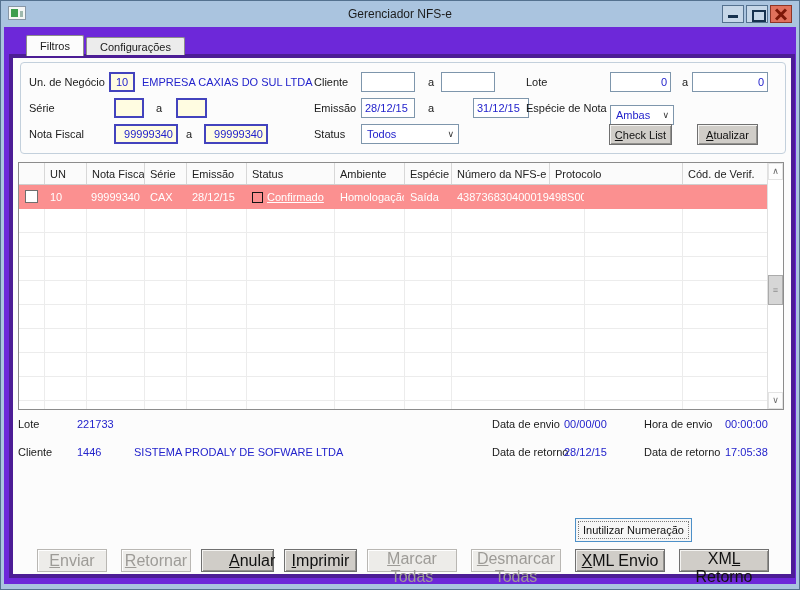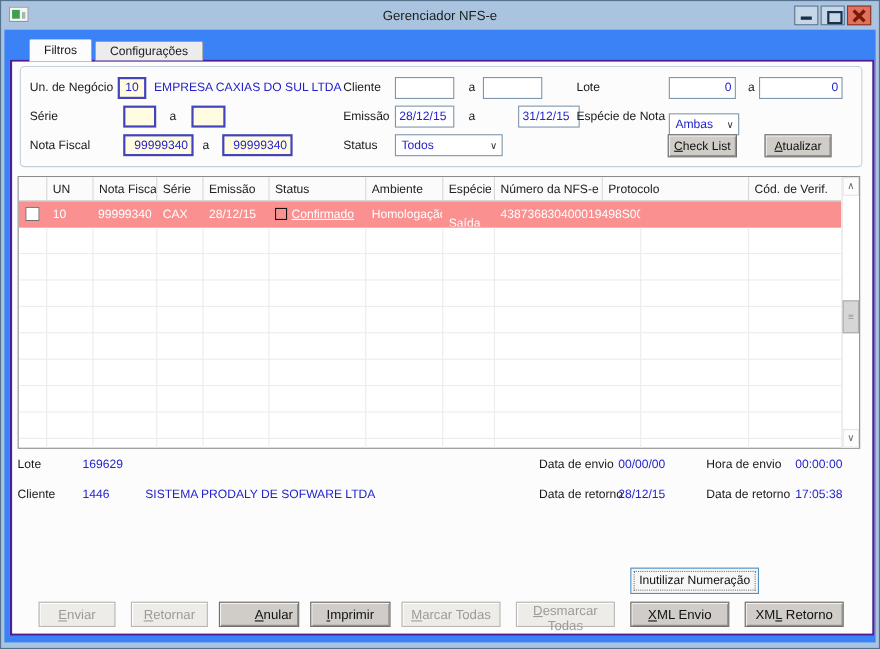--- a/index.html
+++ b/index.html
@@ -27,7 +27,7 @@
   .tb-close::before{transform:rotate(45deg);}
   .tb-close::after{transform:rotate(-45deg);}
   
-  .client{position:absolute;left:3px;right:3px;top:26px;bottom:5px;background:#3b82f6;}
+  .client{position:absolute;left:3px;right:3px;top:26px;bottom:5px;background:#6d28d9;}
   .tabs{position:absolute;left:22px;top:7px;height:21px;display:flex;align-items:flex-end;z-index:3;}
   .tab{font-size:11px;padding:0 13px;border:1px solid #8c8c8c;border-bottom:none;background:#ececec;
        height:18px;line-height:18px;color:#1a1a1a;border-radius:2px 2px 0 0;margin-right:2px;}

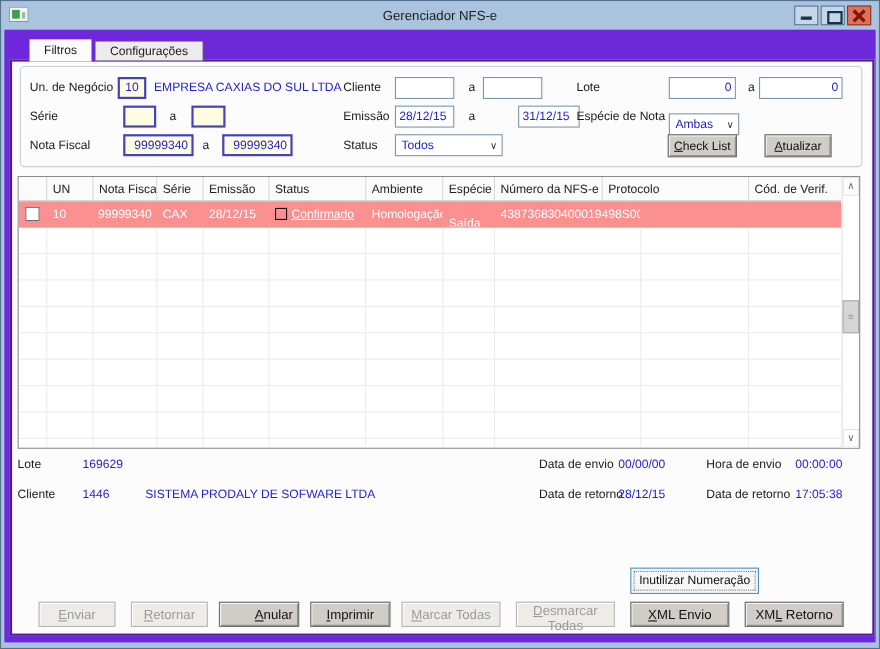--- a/index.html
+++ b/index.html
@@ -32,7 +32,7 @@
   .tab{font-size:11px;padding:0 13px;border:1px solid #8c8c8c;border-bottom:none;background:#ececec;
        height:18px;line-height:18px;color:#1a1a1a;border-radius:2px 2px 0 0;margin-right:2px;}
   .tab.active{background:#fcfcfc;height:21px;line-height:21px;margin-bottom:-1px;z-index:4;position:relative;}
-  .tabpanel{position:absolute;left:5px;top:27px;width:786px;height:524px;background:#fcfcfc;border:2px solid #4c1d95;}
+  .tabpanel{position:absolute;left:5px;top:27px;width:786px;height:524px;background:#fcfcfc;border:4px solid #4c1d95;}
   
   .filterbox{position:absolute;left:7px;top:4px;width:766px;height:92px;border:1px solid #c3d0dc;border-radius:4px;}
   .flabel{position:absolute;font-size:11px;color:#1a1a1a;white-space:nowrap;}

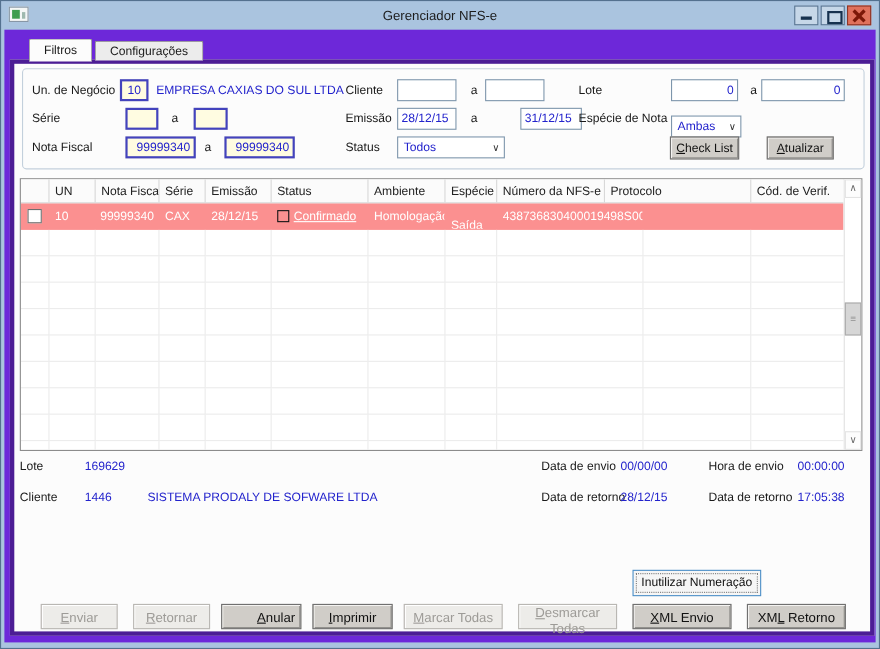--- a/index.html
+++ b/index.html
@@ -179,7 +179,7 @@
                 <div class="gc" style="width: 60px;">28/12/15</div>
                 <div class="gc" style="width: 88px; text-decoration: underline;"><span class="cbs"></span>Confirmado</div>
                 <div class="gc" style="width: 70px;">Homologação</div>
-                <div class="gc" style="width: 47px; margin-top: 8px;">Saída</div>
+                <div class="gc" style="width: 47px;">Saída</div>
                 <div class="gc" style="width: 133px;">438736830400019498S00</div>
                 <div class="gc" style="width: 98px;"></div>
                 <div class="gc" style="width: 88px;"></div>

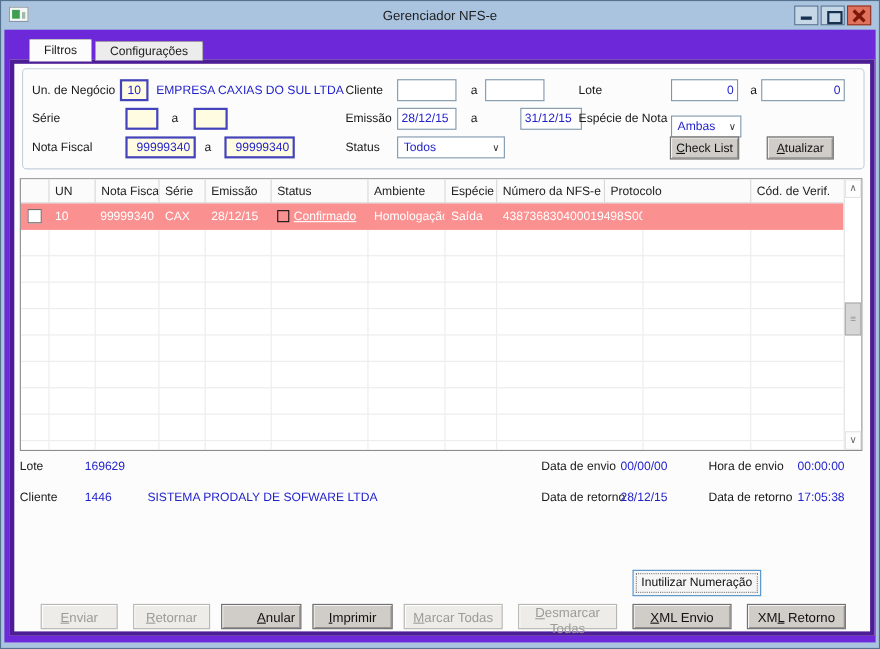--- a/index.html
+++ b/index.html
@@ -311,7 +311,7 @@
       </div>
 
       <span class="ilabel" style="left:5px;top:360px">Lote</span>
-      <span class="ivalue" style="left:64px;top:360px">169629</span>
+      <span class="ivalue" style="left:64px;top:360px">221733</span>
       <span class="ilabel" style="left:5px;top:388px">Cliente</span>
       <span class="ivalue" style="left:64px;top:388px">1446</span>
       <span class="ivalue" style="left:121px;top:388px">SISTEMA PRODALY DE SOFWARE LTDA</span>

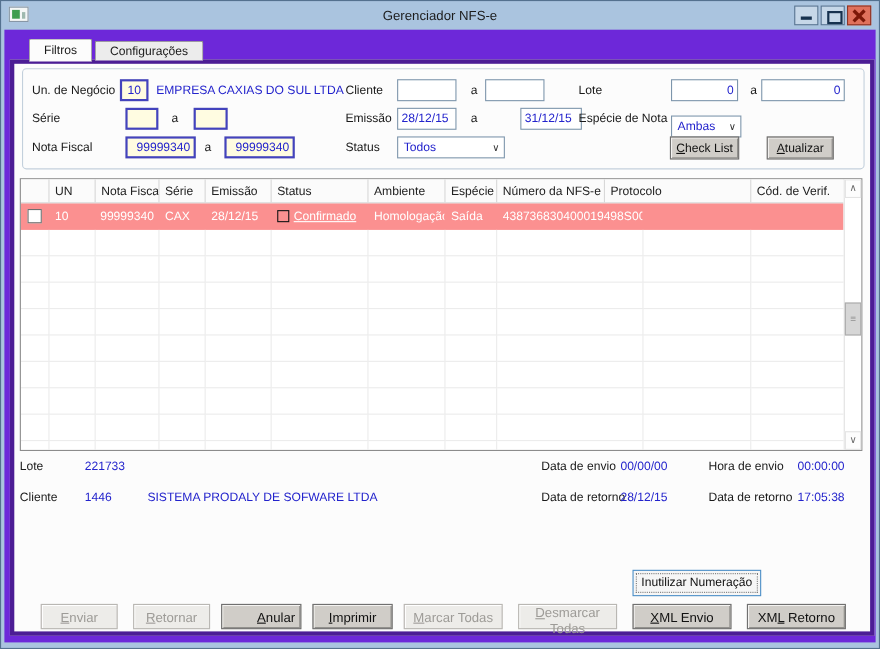--- a/index.html
+++ b/index.html
@@ -78,7 +78,7 @@
   .inutilizar{position:absolute;left:562px;top:460px;width:117px;height:24px;font-size:11px;color:#111;
               background:#f6f6f6;border:1px solid #4d90c8;outline:1px dotted #7a7a7a;outline-offset:-4px;
               font-family:inherit;}
-  .action-btn{position:absolute;top:491px;height:23px;font-size:12px;color:#111;font-family:inherit;
+  .action-btn{position:absolute;top:491px;height:23px;font-size:16px;color:#111;font-family:inherit;
               background:var(--button-face,#d0cdc8);border:1px solid #707070;
               box-shadow:inset 1px 1px 0 #f4f3f1, inset -1px -1px 0 #92918d;padding:0;}
   .action-btn.disabled{background:#edece9;border:1px solid #b9b7b3;color:#9d9b97;box-shadow:inset 1px 1px 0 #ffffff;}

